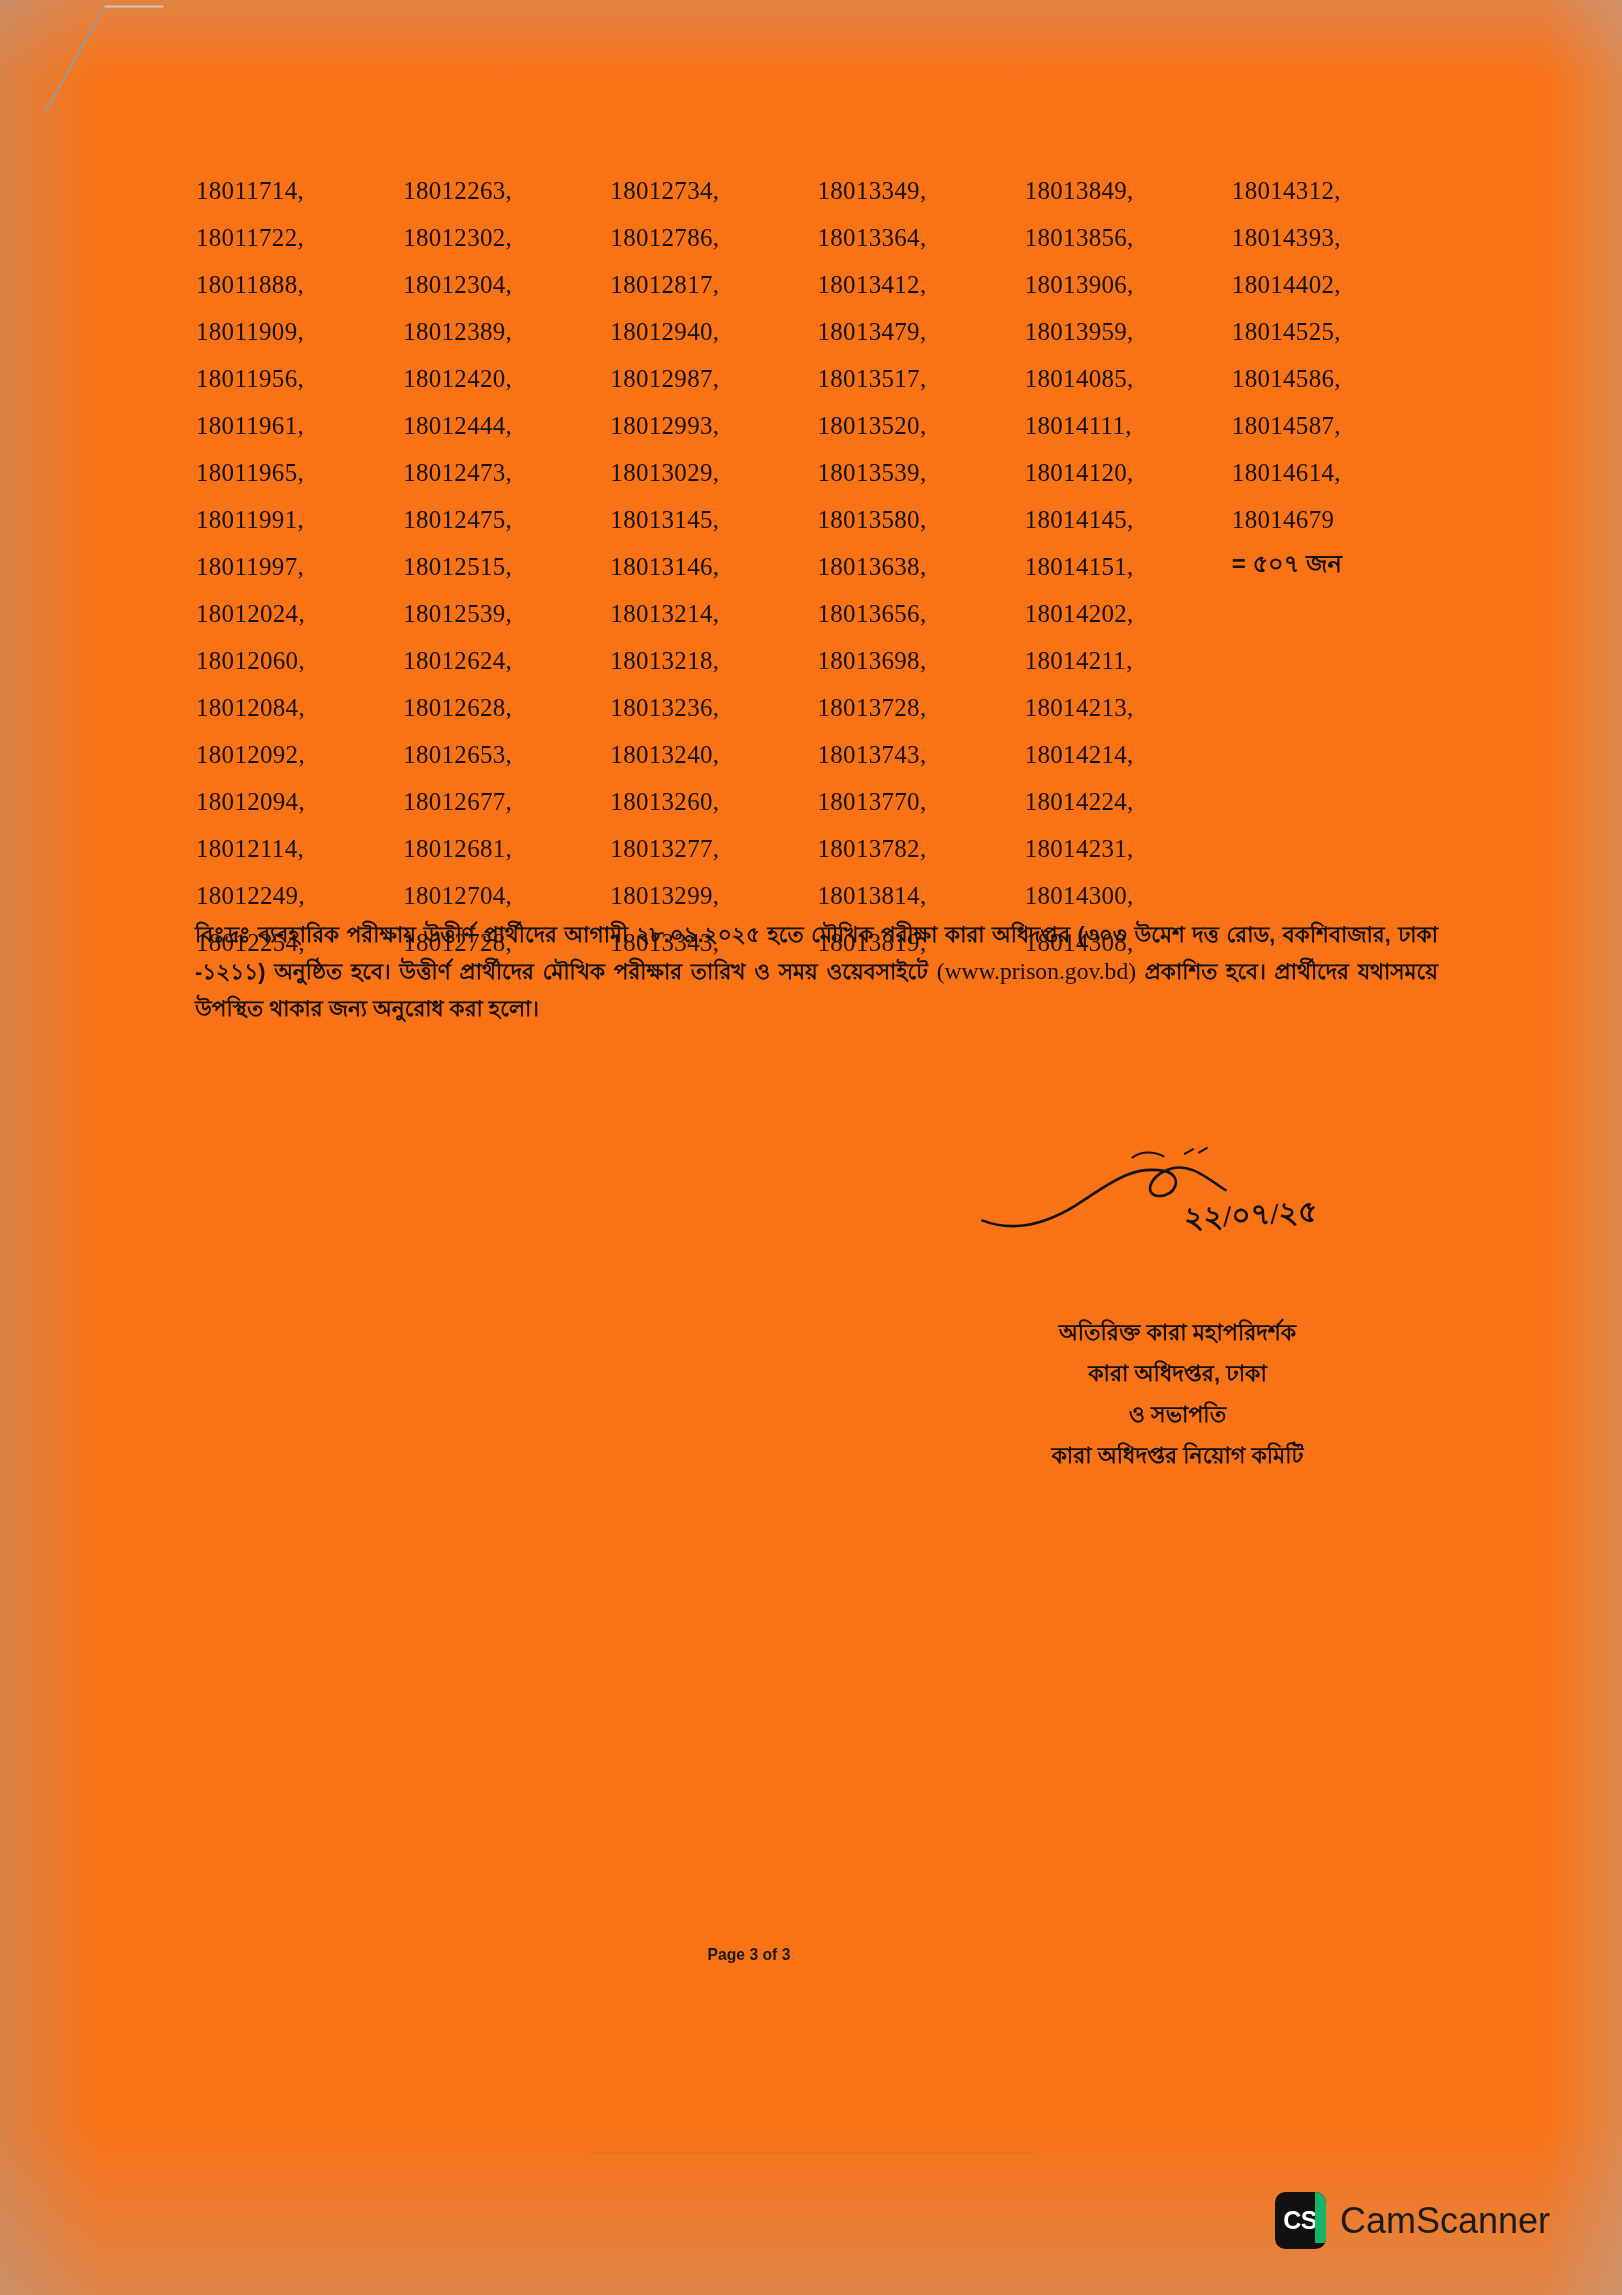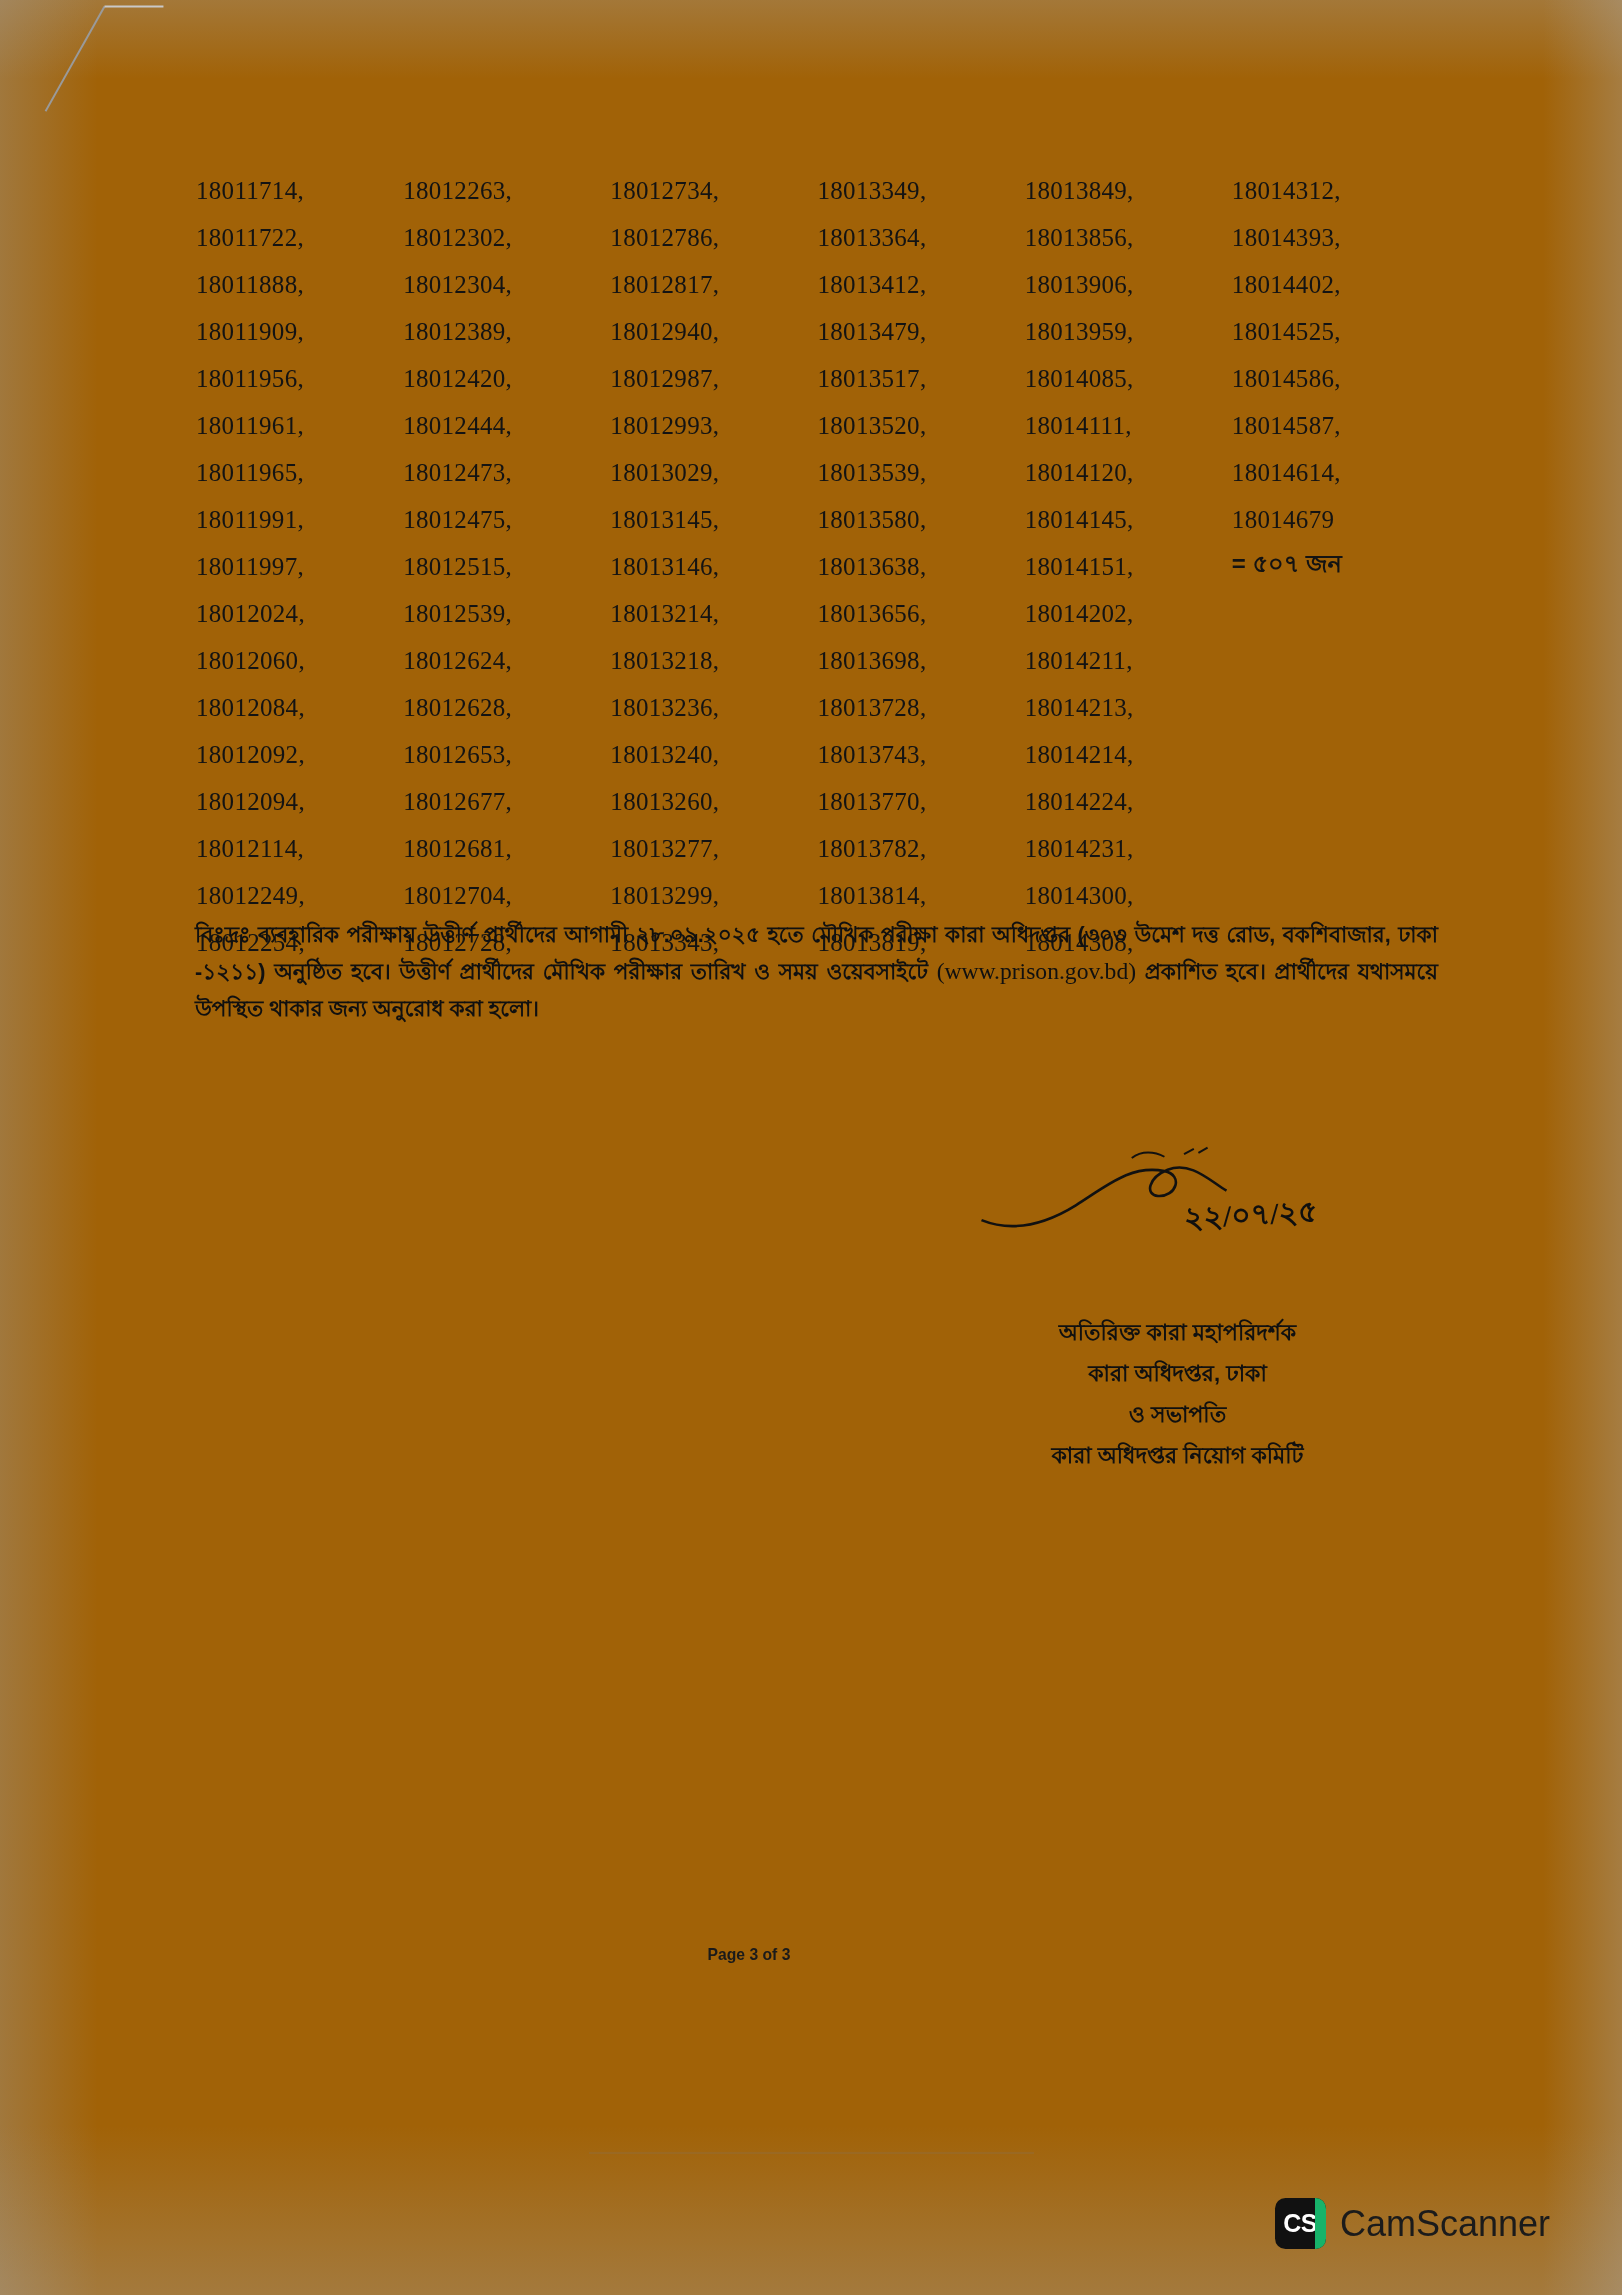--- a/index.html
+++ b/index.html
@@ -11,7 +11,7 @@
     position: relative;
     width: 1622px;
     height: 2295px;
-    background: #a16207;
+    background: #f97316;
     overflow: hidden;
     font-family: "Liberation Serif", serif;
     color: #111;

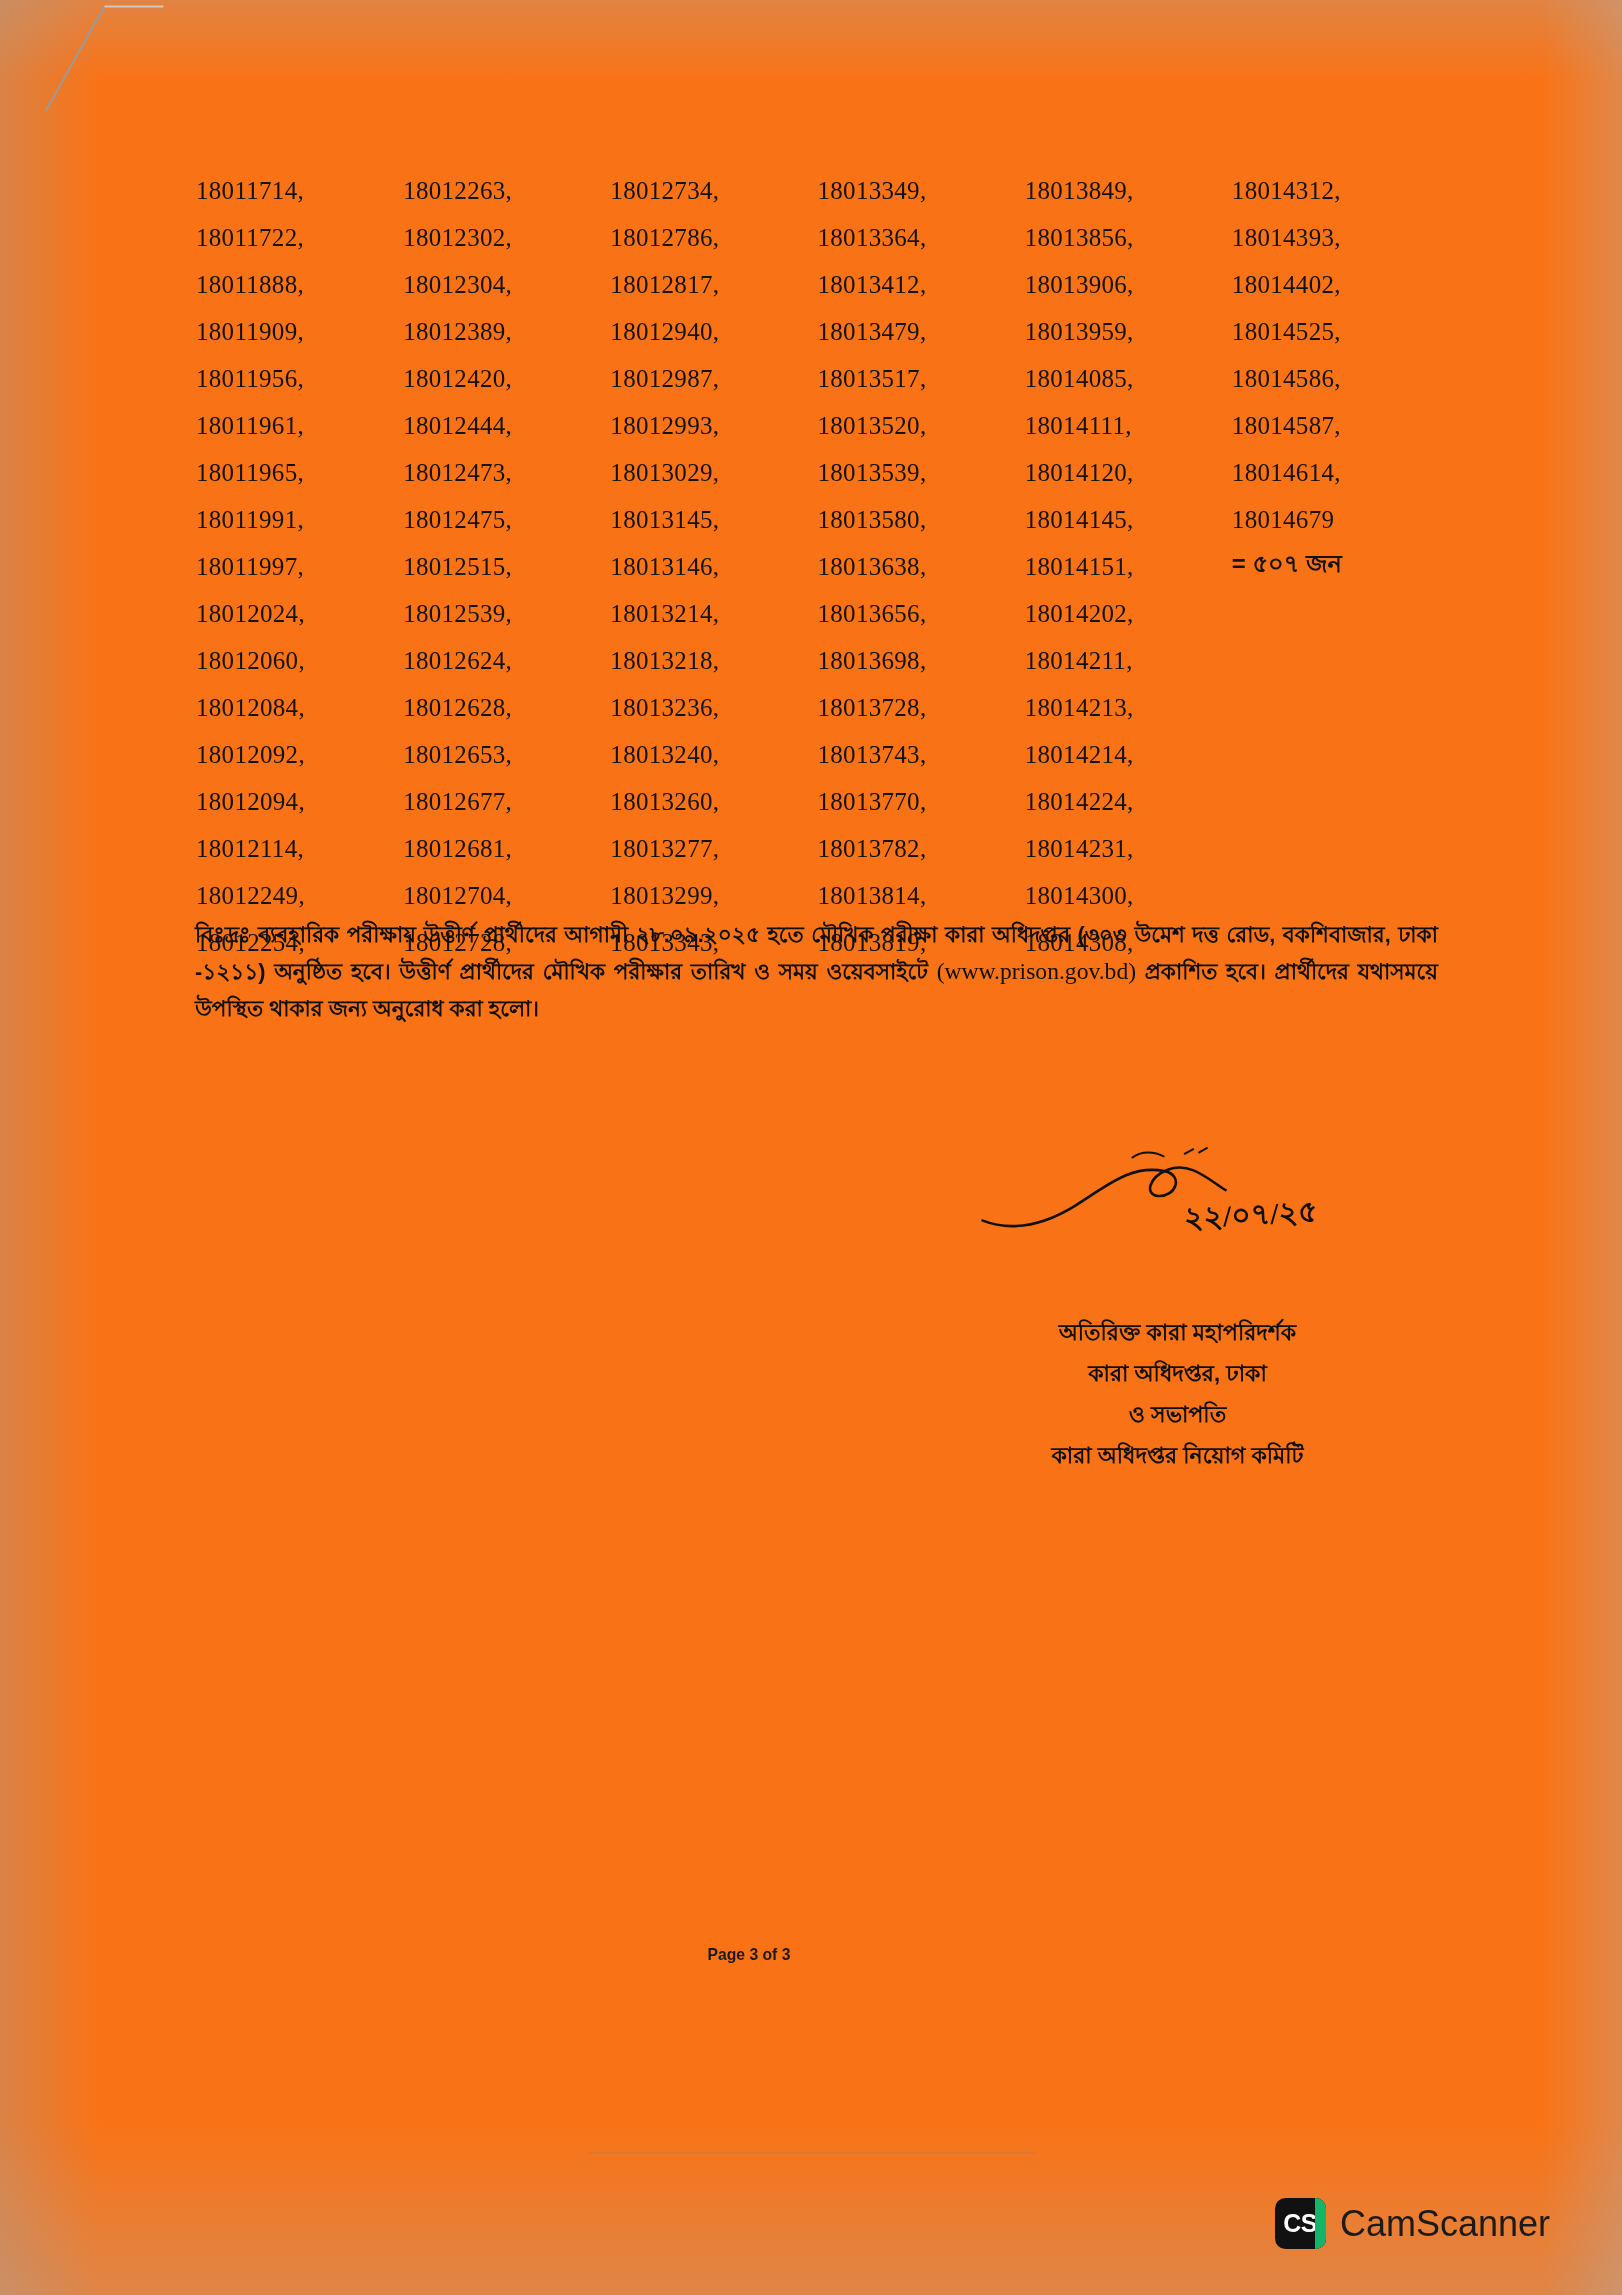--- a/index.html
+++ b/index.html
@@ -155,7 +155,7 @@
   }
   .cs-badge {
     width: 51px;
-    height: 51px;
+    height: 57px;
     border-radius: 10.5px;
     background: #111;
     color: #fff;

